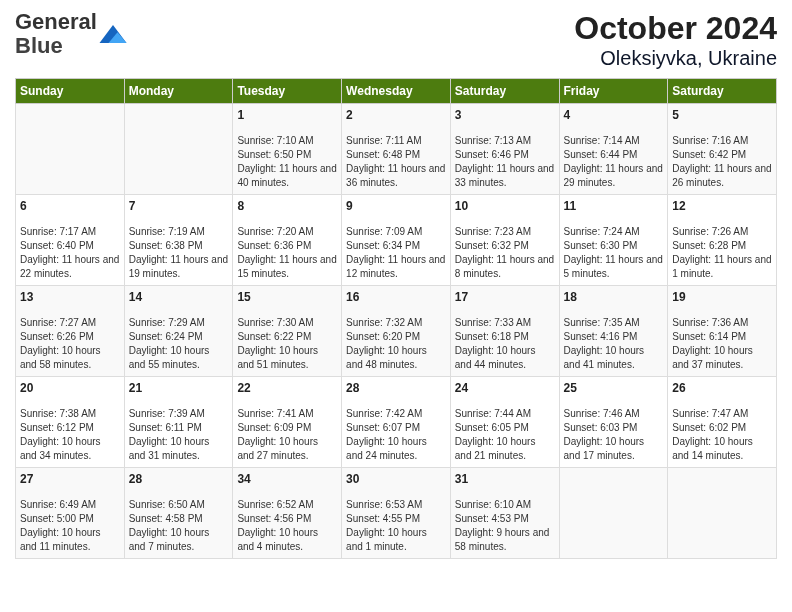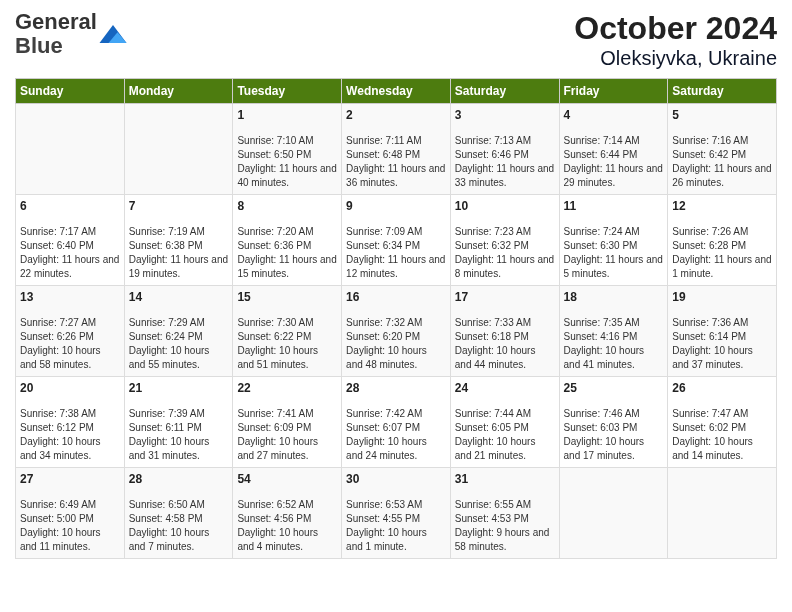--- a/index.html
+++ b/index.html
@@ -311,7 +311,7 @@
 Daylight: 10 hours and 7 minutes.</div>
         </td>
         <td>
-          <span class="day-number">54</span>
+          <span class="day-number">34</span>
           <div class="cell-content">Sunrise: 6:52 AM
 Sunset: 4:56 PM
 Daylight: 10 hours and 4 minutes.</div>

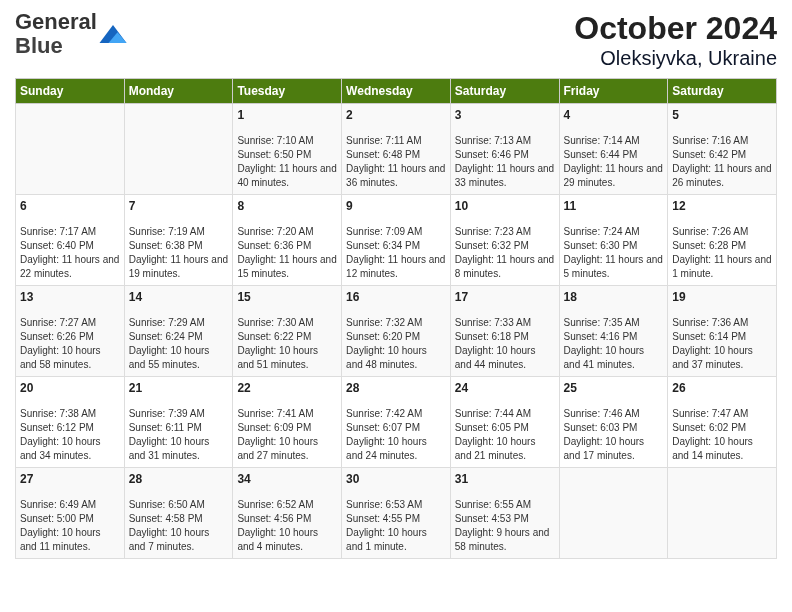--- a/index.html
+++ b/index.html
@@ -324,7 +324,7 @@
         </td>
         <td>
           <span class="day-number">31</span>
-          <div class="cell-content">Sunrise: 6:55 AM
+          <div class="cell-content">Sunrise: 6:10 AM
 Sunset: 4:53 PM
 Daylight: 9 hours and 58 minutes.</div>
         </td>

